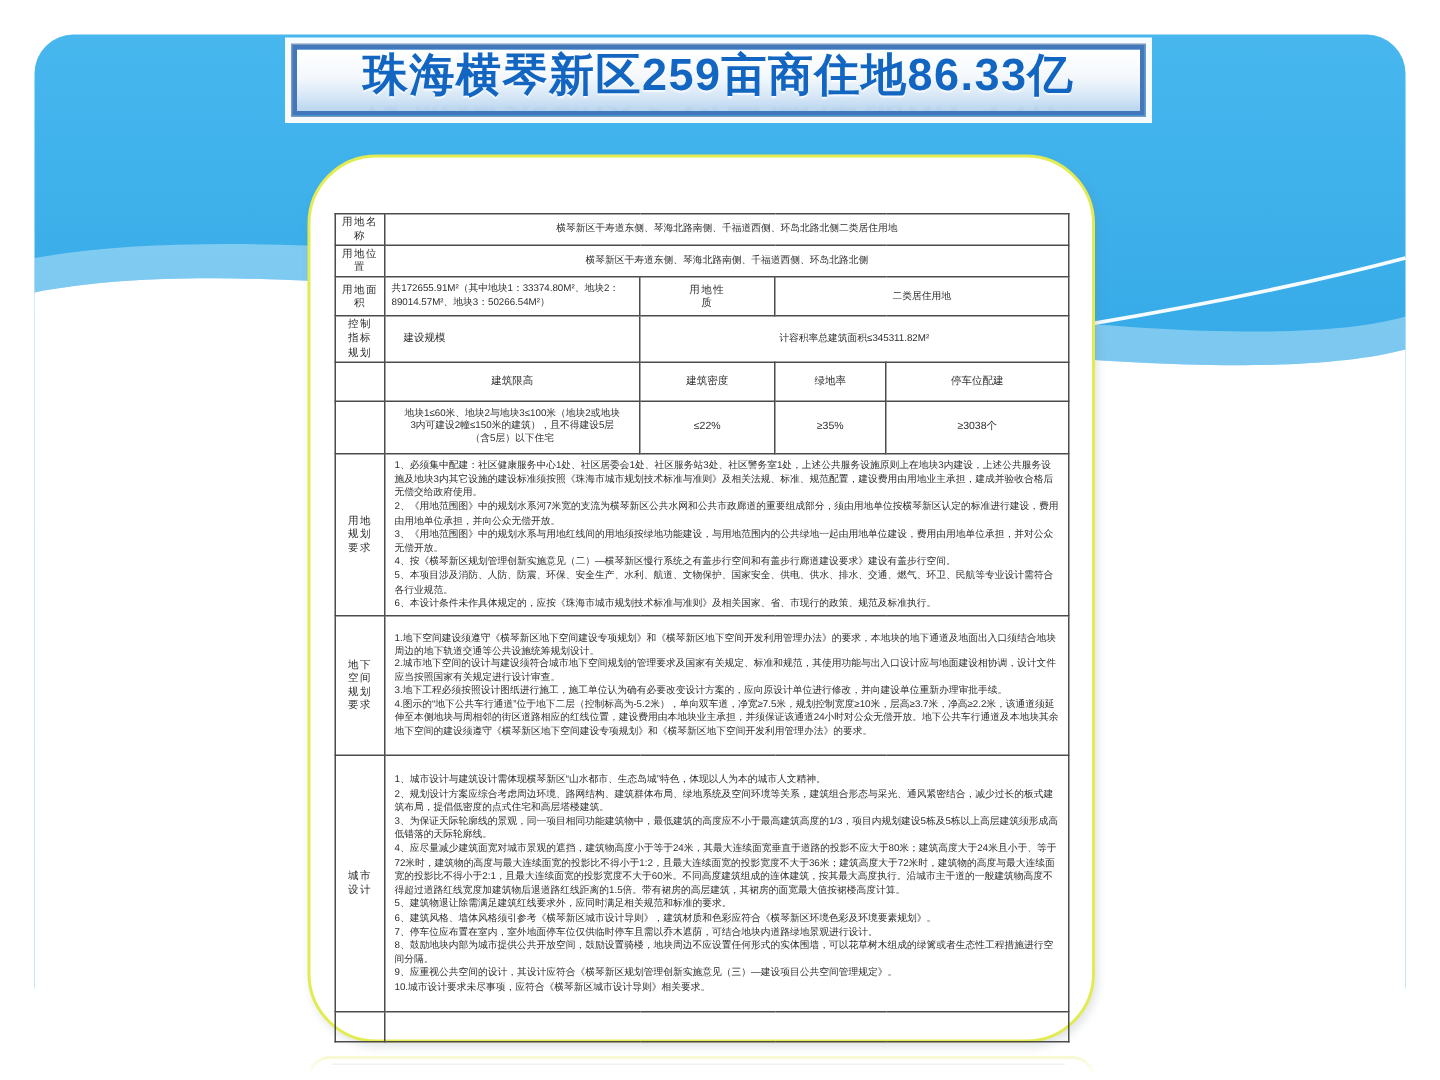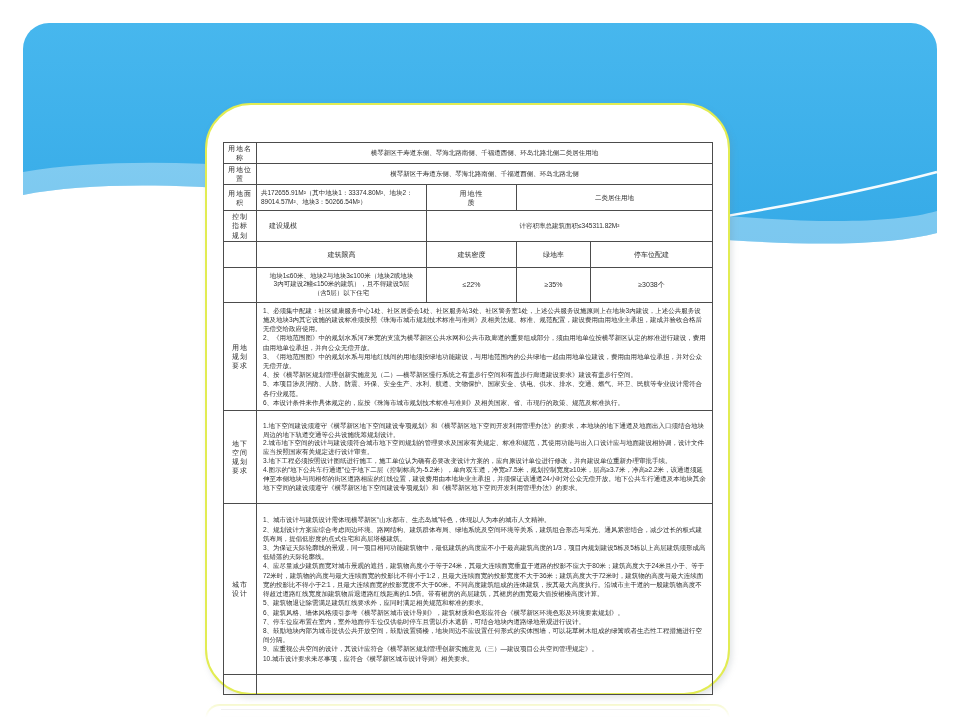--- a/index.html
+++ b/index.html
@@ -89,6 +89,10 @@
     <path d="M23,195 C160,168 400,205 620,230 C770,247 880,248 937,233 L937,700 L23,700 Z" fill="#ffffff"></path>
   </svg>
 
+  <div class="banner">
+    <span class="banner-title">珠海横琴新区259亩商住地86.33亿</span>
+    <span class="banner-reflection">珠海横琴新区259亩商住地86.33亿</span>
+  </div>
 
   <div class="card">
     <table class="doc-table">

